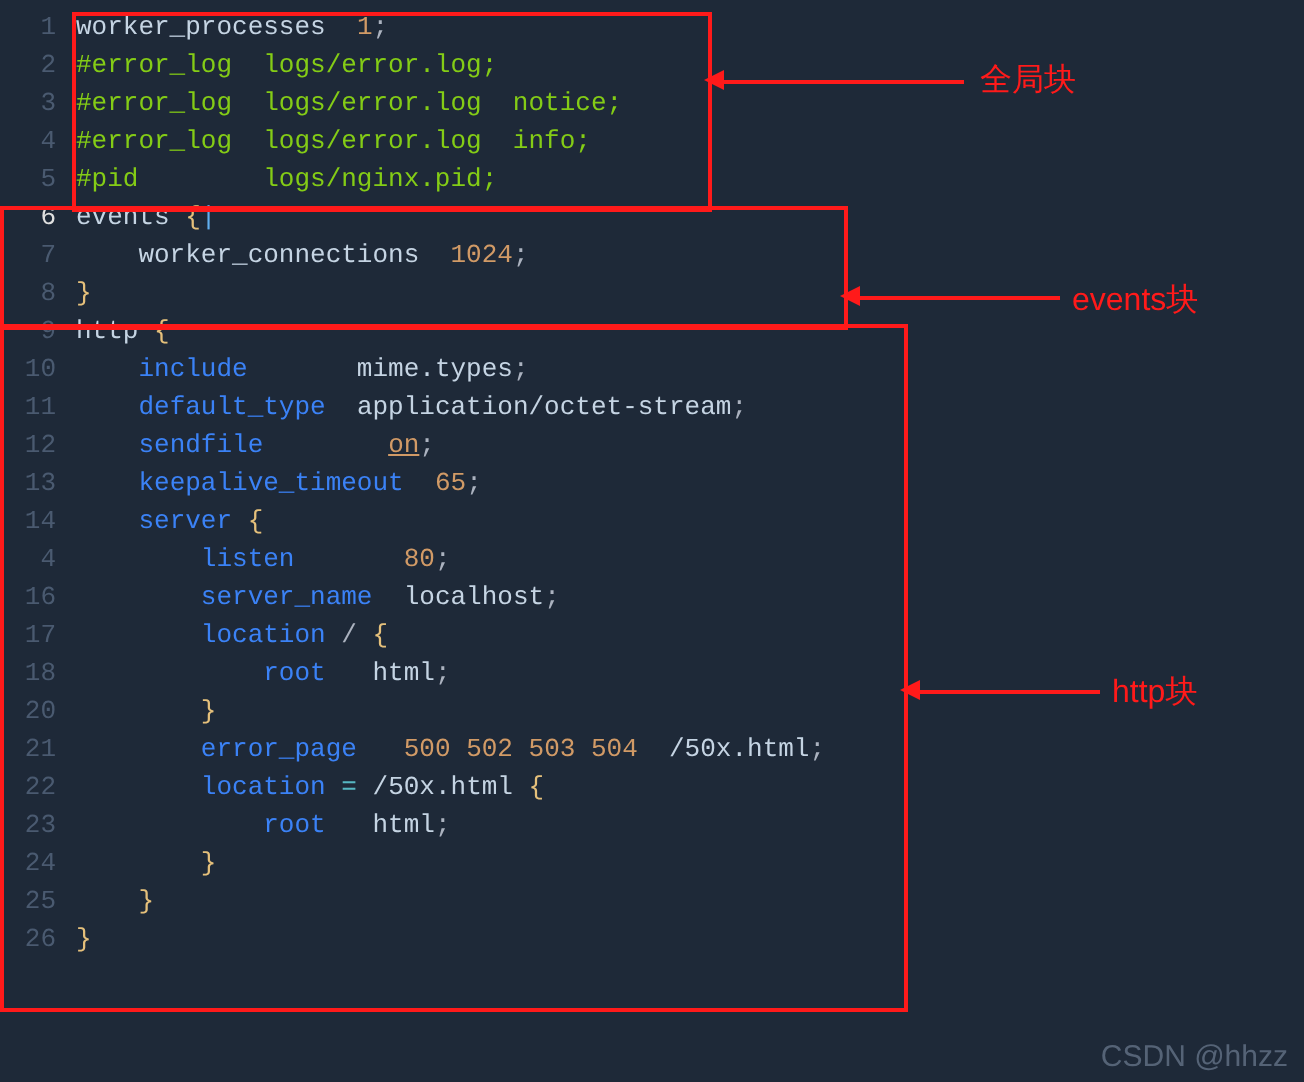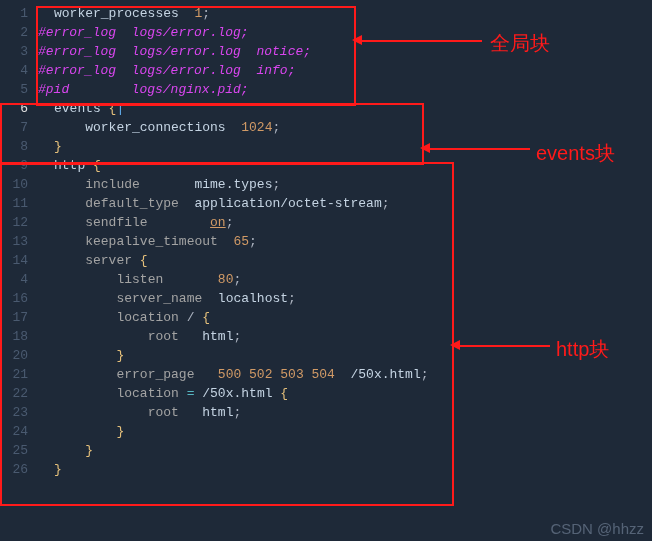--- a/index.html
+++ b/index.html
@@ -35,7 +35,6 @@
   }
   .code {
     color: #c5d4e3;
-    padding-left: 16px;
   }
   .kw   { color: #d19a66; text-decoration: underline; }
   .op   { color: #56b6c2; }

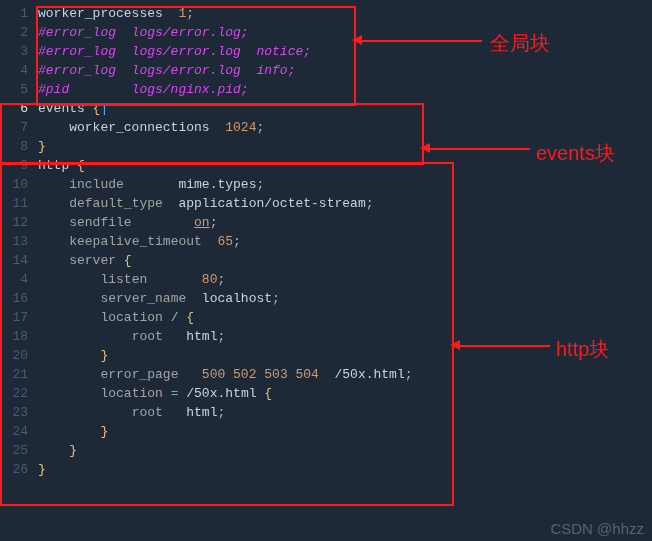--- a/index.html
+++ b/index.html
@@ -39,7 +39,7 @@
   .kw   { color: #d19a66; text-decoration: underline; }
   .op   { color: #56b6c2; }
   .num  { color: #d19a66; }
-  .cmt  { color: #d946ef; font-style: italic; }
+  .cmt  { color: #84cc16; }
   .ident{ color: #a3a3a3; text-align: center; }
   .plain{ color: #abb2bf; }
   .brace{ color: #e5c07b; }

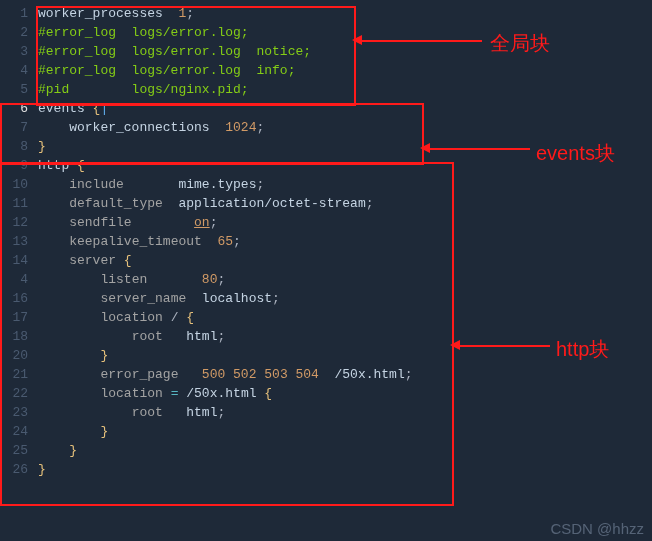--- a/index.html
+++ b/index.html
@@ -68,7 +68,7 @@
     position: absolute;
     color: #ff1a1a;
     font-family: sans-serif;
-    font-size: 20px;
+    font-size: 16px;
     pointer-events: none;
   }
   .watermark {

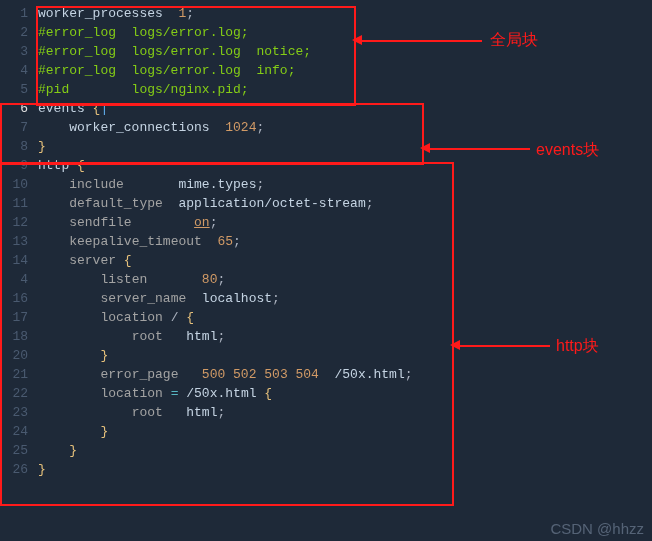--- a/index.html
+++ b/index.html
@@ -40,7 +40,7 @@
   .op   { color: #56b6c2; }
   .num  { color: #d19a66; }
   .cmt  { color: #84cc16; }
-  .ident{ color: #a3a3a3; text-align: center; }
+  .ident{ color: #3b82f6; text-align: center; }
   .plain{ color: #abb2bf; }
   .brace{ color: #e5c07b; }
   .caret{ color: #61afef; }

